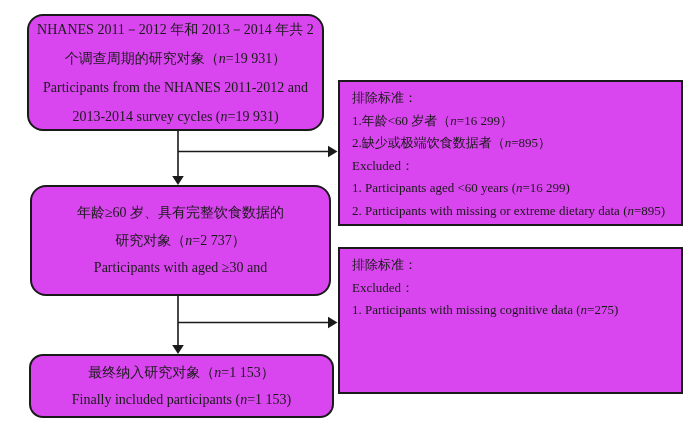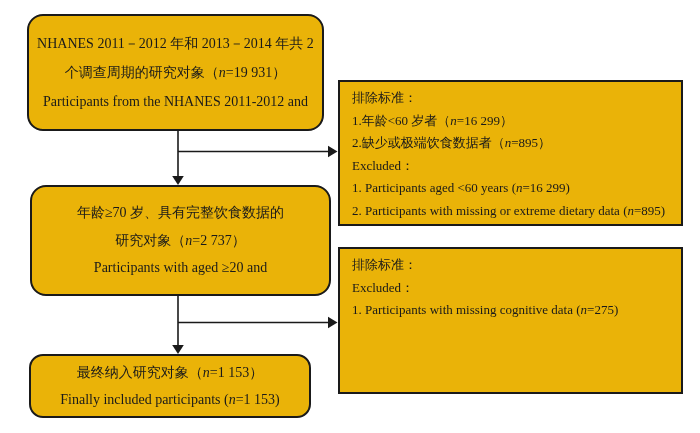--- a/index.html
+++ b/index.html
@@ -16,7 +16,7 @@
     position: absolute;
     box-sizing: border-box;
     border: 2px solid #1a1a1a;
-    background: #eab308;
+    background: #d946ef;
   }
   .rounded {
     border-radius: 16px;

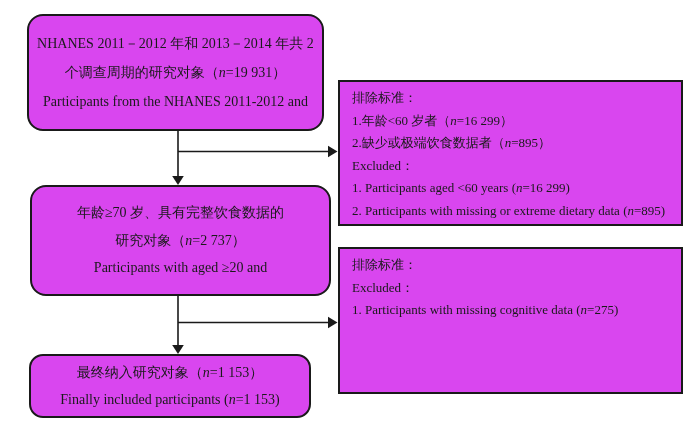--- a/index.html
+++ b/index.html
@@ -78,6 +78,7 @@
     <div class="line">NHANES 2011－2012 年和 2013－2014 年共 2</div>
     <div class="line">个调查周期的研究对象（<i>n</i>=19 931）</div>
     <div class="line">Participants from the NHANES 2011-2012 and</div>
+    <div class="line">2013-2014 survey cycles (<i>n</i>=19 931)</div>
   </div>
 
   <div class="box square box-excl1">

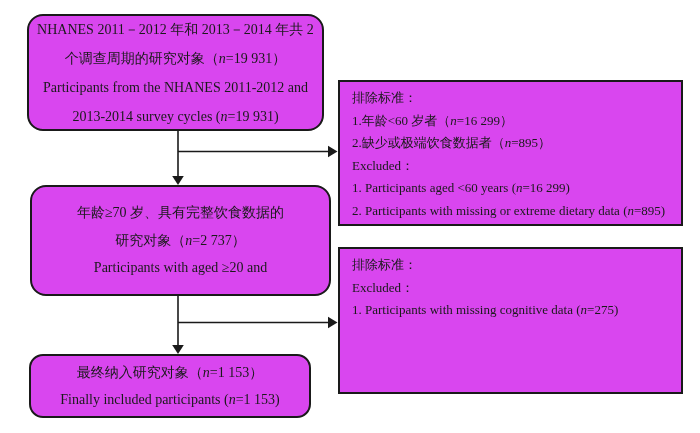--- a/index.html
+++ b/index.html
@@ -91,7 +91,7 @@
   </div>
 
   <div class="box rounded box-mid">
-    <div class="line">年龄≥70 岁、具有完整饮食数据的</div>
+    <div class="line">年龄≥60 岁、具有完整饮食数据的</div>
     <div class="line">研究对象（<i>n</i>=2 737）</div>
     <div class="line">Participants with aged  ≥20 and</div>
   </div>

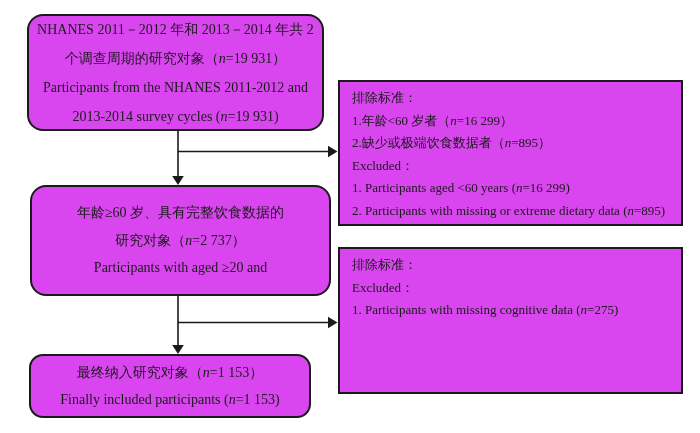--- a/index.html
+++ b/index.html
@@ -93,7 +93,7 @@
   <div class="box rounded box-mid">
     <div class="line">年龄≥60 岁、具有完整饮食数据的</div>
     <div class="line">研究对象（<i>n</i>=2 737）</div>
-    <div class="line">Participants with aged  ≥20 and</div>
+    <div class="line">Participants with aged  ≥30 and</div>
   </div>
 
   <div class="box square box-excl2">

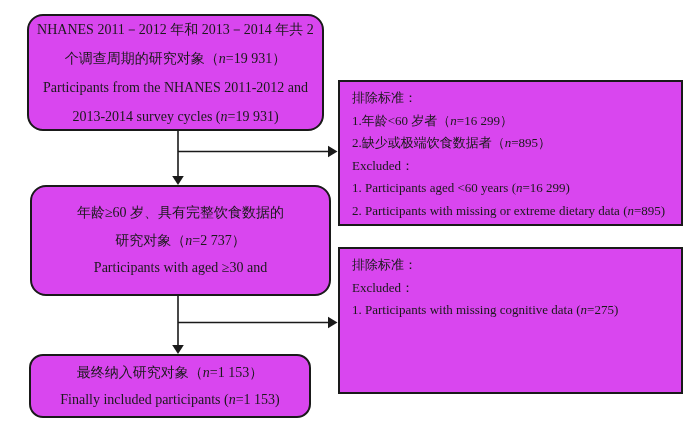--- a/index.html
+++ b/index.html
@@ -30,7 +30,7 @@
   .box-top .line { line-height: 29px; }
   .box-mid    { left: 30px;  top: 185px; width: 301px; height: 111px; font-size: 14px; }
   .box-mid .line { line-height: 27.5px; }
-  .box-bottom { left: 29px;  top: 354px; width: 282px; height: 64px;  font-size: 14px; border-radius: 14px; }
+  .box-bottom { left: 29px;  top: 354px; width: 305px; height: 64px;  font-size: 14px; border-radius: 14px; }
   .box-bottom .line { line-height: 27px; }
   .square {
     font-size: 13px;

